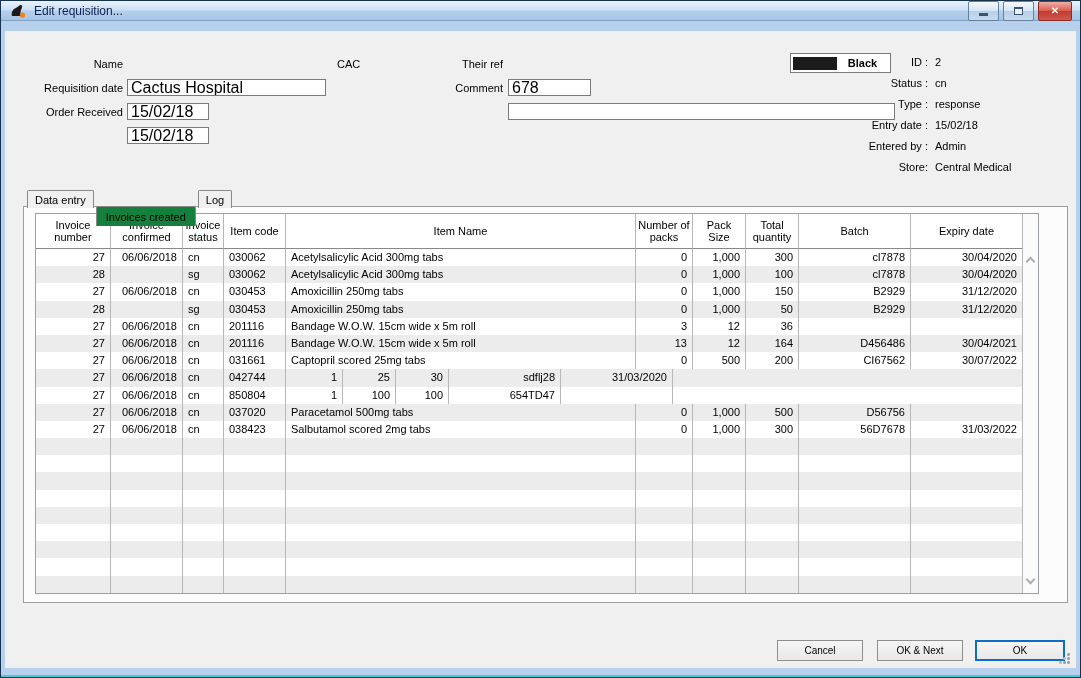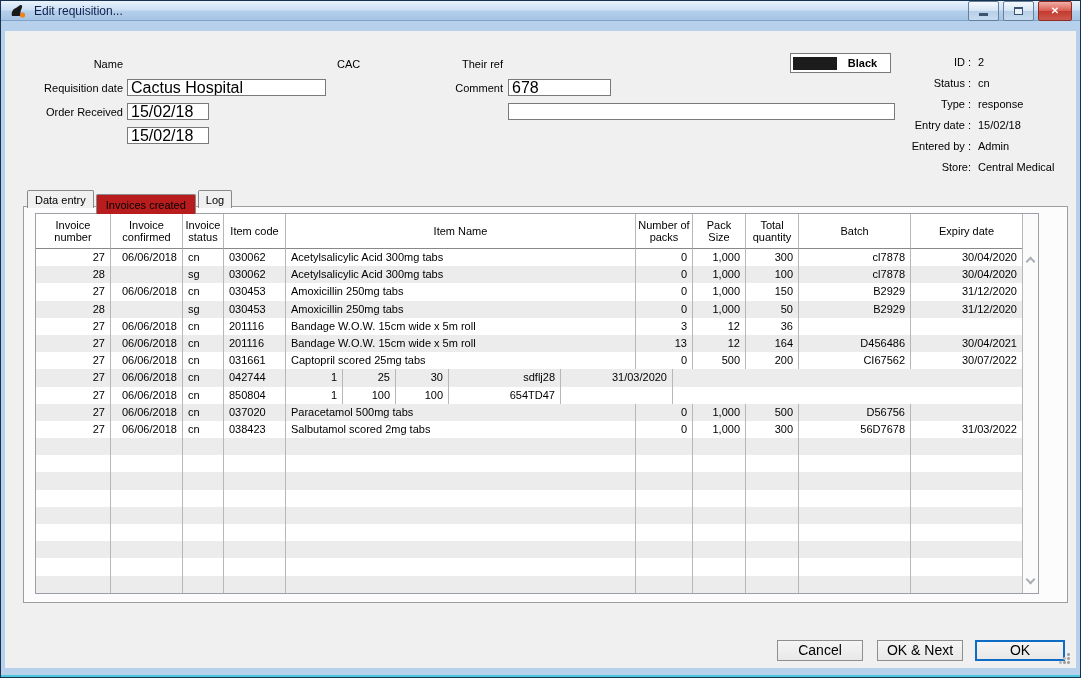--- a/index.html
+++ b/index.html
@@ -39,7 +39,7 @@
   .colour-swatch { width:44px; height:13px; background:#1c1c1c; }
   .colour-name { flex:1; text-align:center; font-weight:bold; }
 
-  .info-row { position:absolute; left:848px; width:225px; white-space:nowrap; }
+  .info-row { position:absolute; left:805px; width:225px; white-space:nowrap; }
   .info-lbl { display:inline-block; width:118px; text-align:right; }
   .info-val { margin-left:7px; }
 

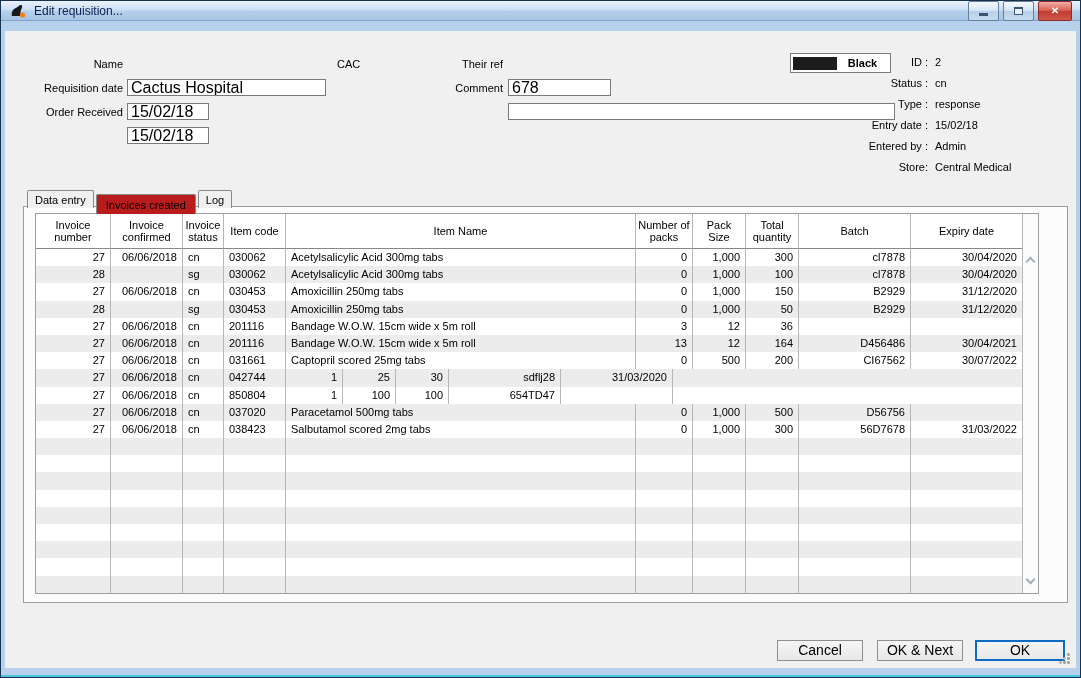--- a/index.html
+++ b/index.html
@@ -124,7 +124,7 @@
     <input class="field" style="left: 122px; top: 24px; width: 199px;" value="Cactus Hospital">
     <span class="static-lbl" style="left:332px; top:27px;">CAC</span>
     <span class="lbl" style="left:408px; top:27px; width:90px;">Their ref</span>
-    <input class="field" style="left: 503px; top: 24px; width: 103px;" value="678">
+    <input class="field" style="left: 503px; top: 24px; width: 83px;" value="678">
     <span class="colour-drop">
       <span class="colour-swatch"></span>
       <span class="colour-name">Black</span>

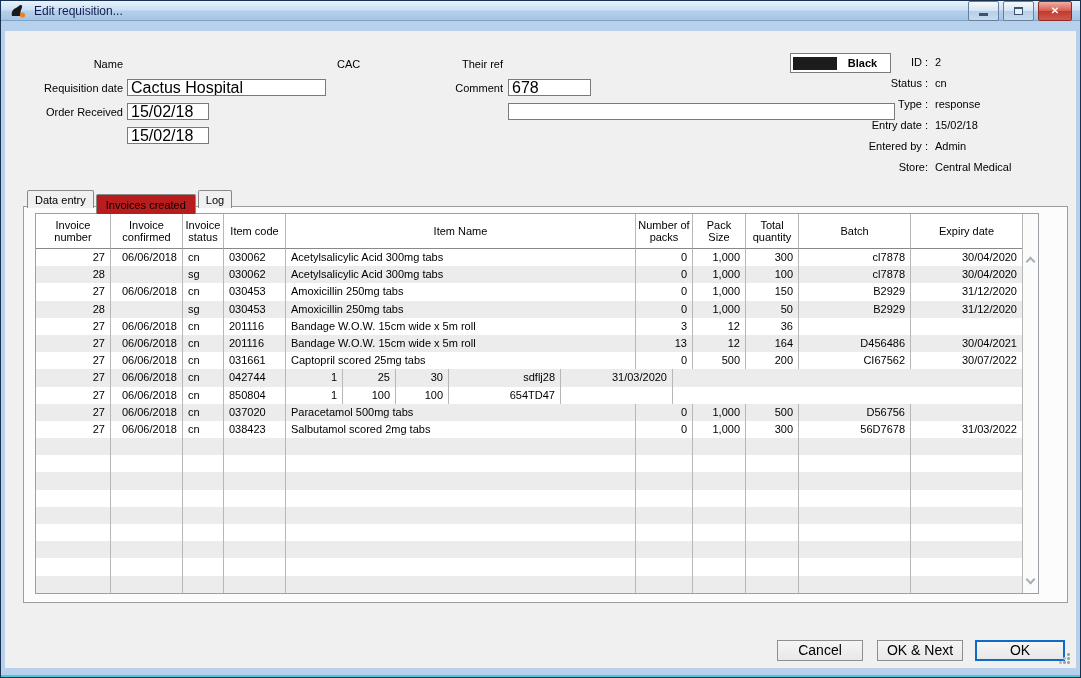--- a/index.html
+++ b/index.html
@@ -47,7 +47,7 @@
   .tabs { position:absolute; left:22px; top:157px; display:flex; align-items:flex-end; z-index:3; }
   .tab { padding:3px 7px 2px 7px; border:1px solid #898989; border-bottom:none;
     border-radius:2px 2px 0 0; background:#f0f0f0; margin-right:2px; cursor:default; }
-  .tab.active { background:#b91c1c; padding:4px 9px 3px 9px; position:relative; top:6px; }
+  .tab.active { background:#15803d; padding:4px 9px 3px 9px; position:relative; top:18px; }
 
   .tab-panel { position:absolute; left:18px; top:175px; width:1045px; height:397px;
     border:1px solid #9d9d9d; background:#fcfcfc; }

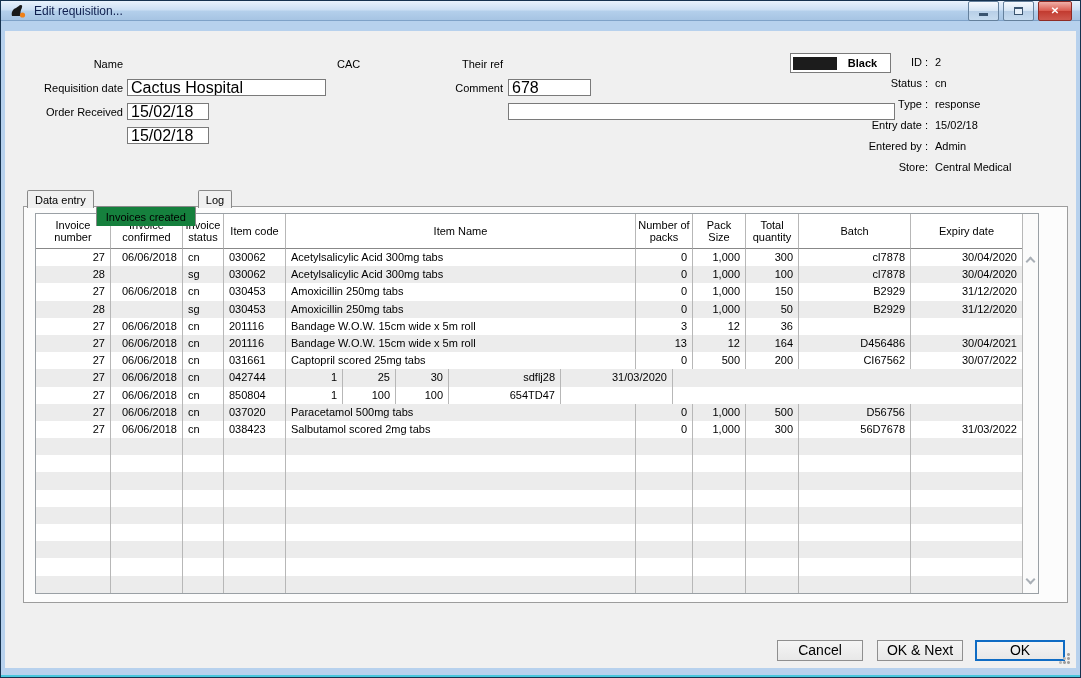--- a/index.html
+++ b/index.html
@@ -78,7 +78,7 @@
   
   .btn { position:absolute; height:21px; top:609px; border:1px solid #8f8f8f;
     background:linear-gradient(#f5f5f5,#e8e8e8); text-align:center; line-height:19px;
-    font-size:14px; cursor:default; }
+    font-size:10px; cursor:default; }
   .btn-cancel { left:772px; width:86px; }
   .btn-oknext { left:872px; width:86px; }
   .btn-ok { left:970px; width:90px; border:2px solid #0f6cc4; line-height:17px; }

